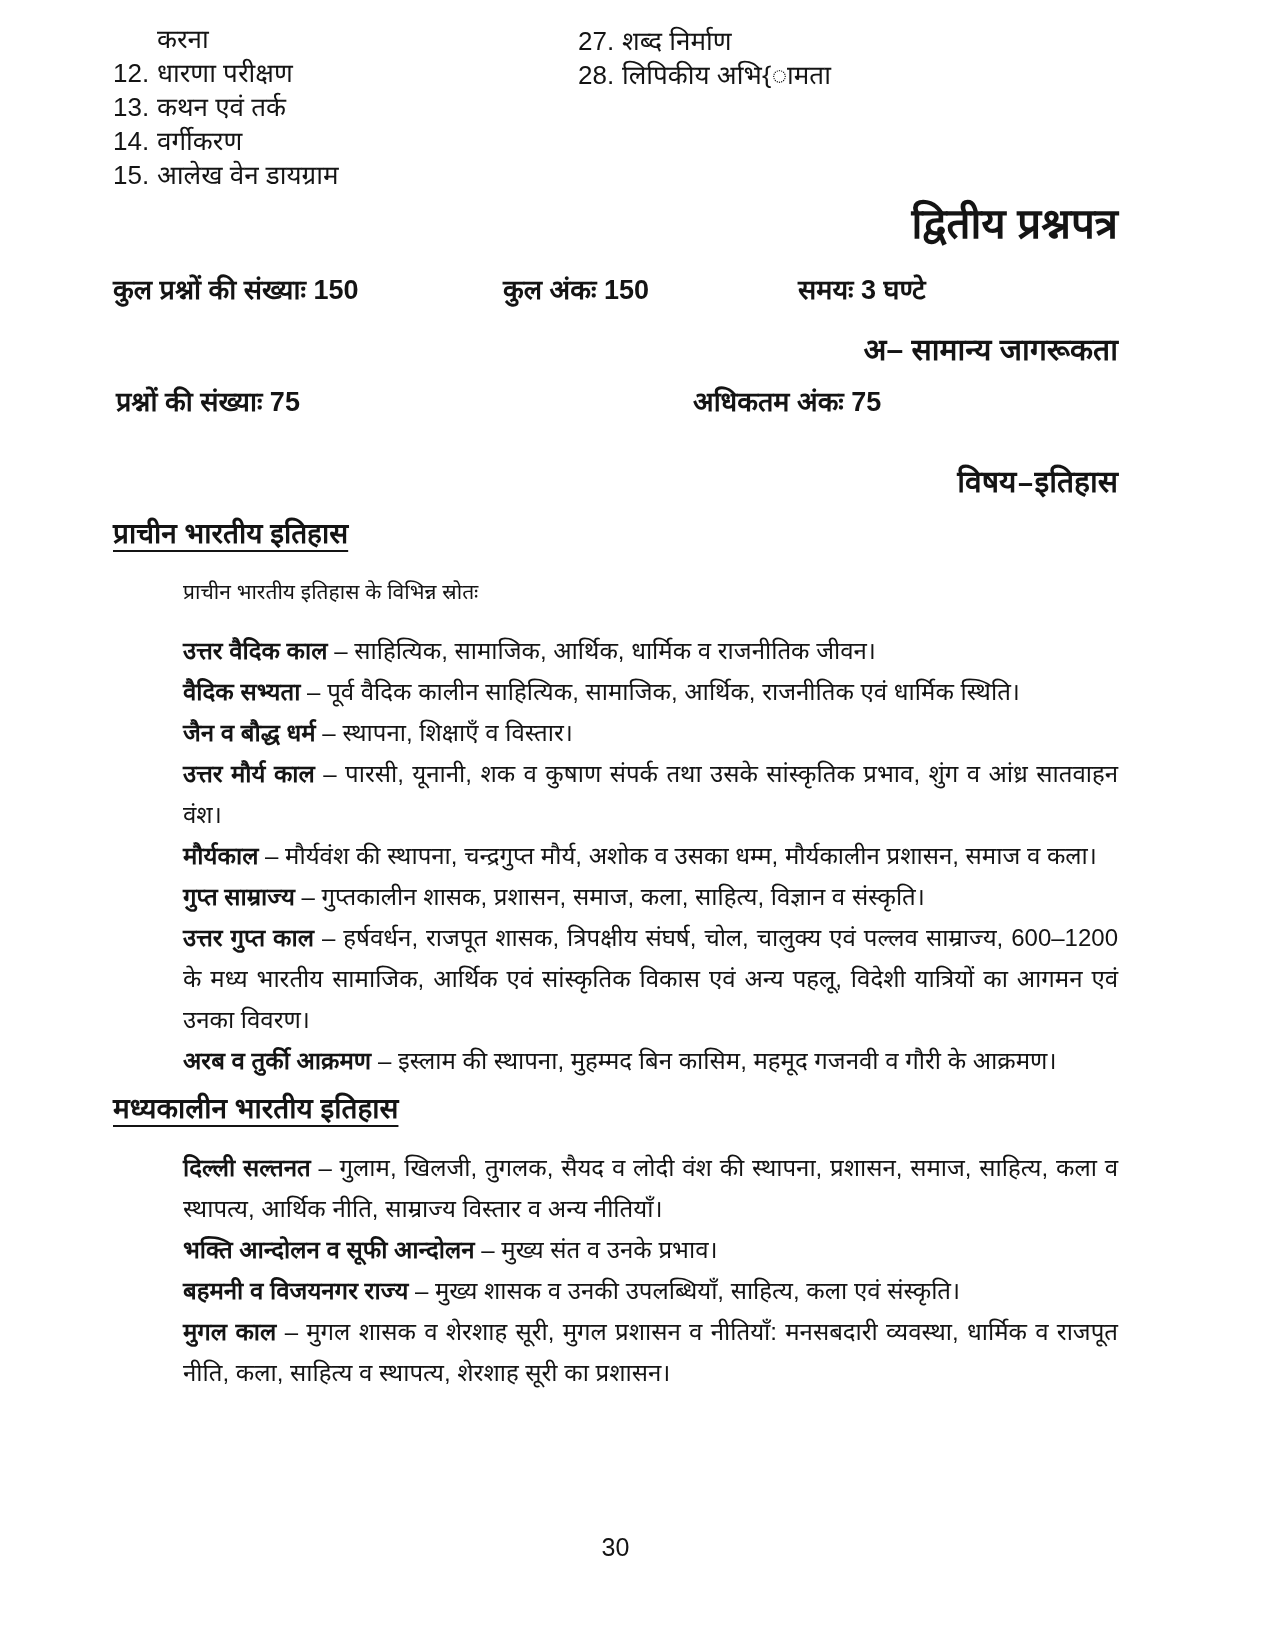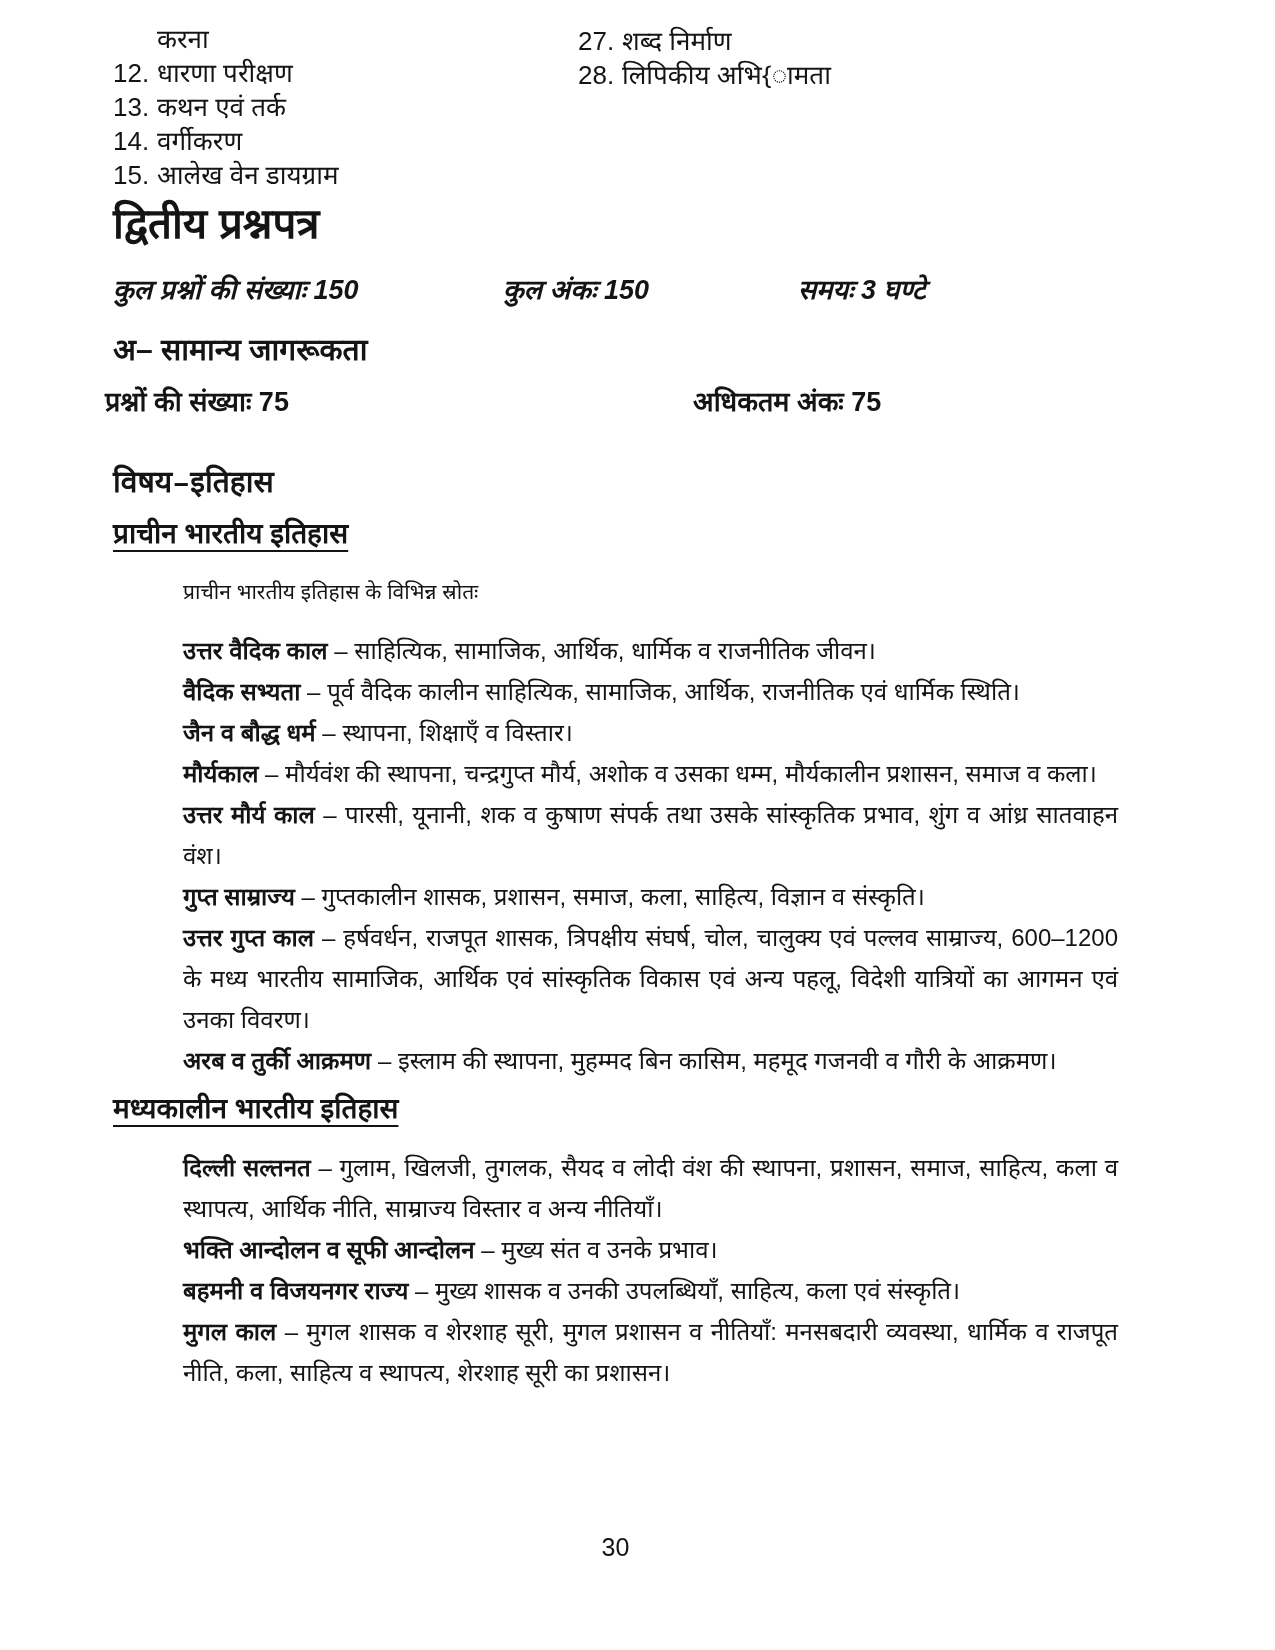--- a/index.html
+++ b/index.html
@@ -21,7 +21,7 @@
   .list-num  { width: 44px; flex: 0 0 44px; }
   .list-cont { padding-left: 44px; }
   
-  .center-col { margin-left: 100px; width: 1005px; text-align: left; }
+  .center-col { margin-left: 100px; width: 1005px; text-align: right; }
   .doc-title { font-size: 42px; font-weight: bold; line-height: 60px; margin-top: 2px; }
   .stats-row { position: relative; height: 44px; font-size: 27px; font-weight: bold; }
   .stats-row .st { position: absolute; top: 6px; white-space: nowrap; }

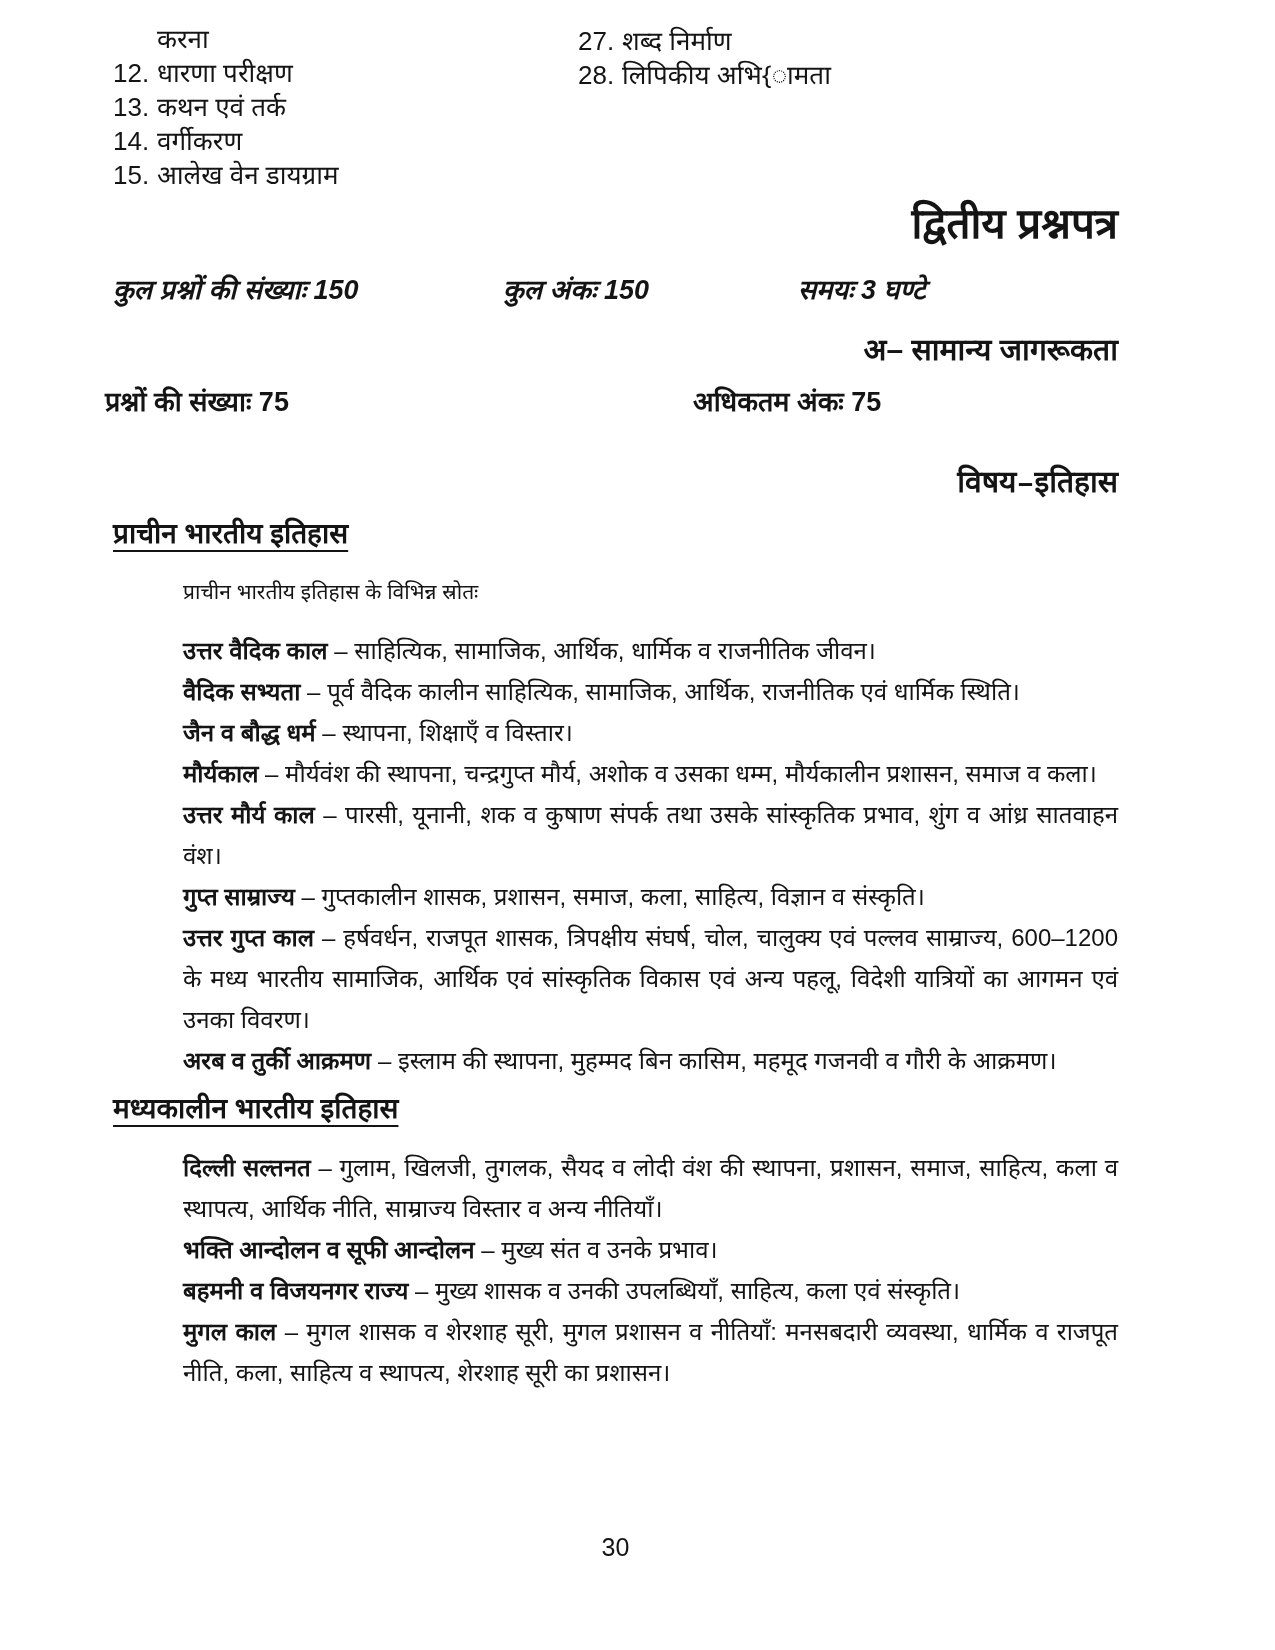--- a/index.html
+++ b/index.html
@@ -25,7 +25,7 @@
   .doc-title { font-size: 42px; font-weight: bold; line-height: 60px; margin-top: 2px; }
   .stats-row { position: relative; height: 44px; font-size: 27px; font-weight: bold; }
   .stats-row .st { position: absolute; top: 6px; white-space: nowrap; }
-  .row1 { margin-top: 10px; font-style: italic; }
+  .row1 { margin-top: 10px; }
   .row1 .p1 { left: 100px; }
   .row1 .p2 { left: 490px; }
   .row1 .p3 { left: 785px; }

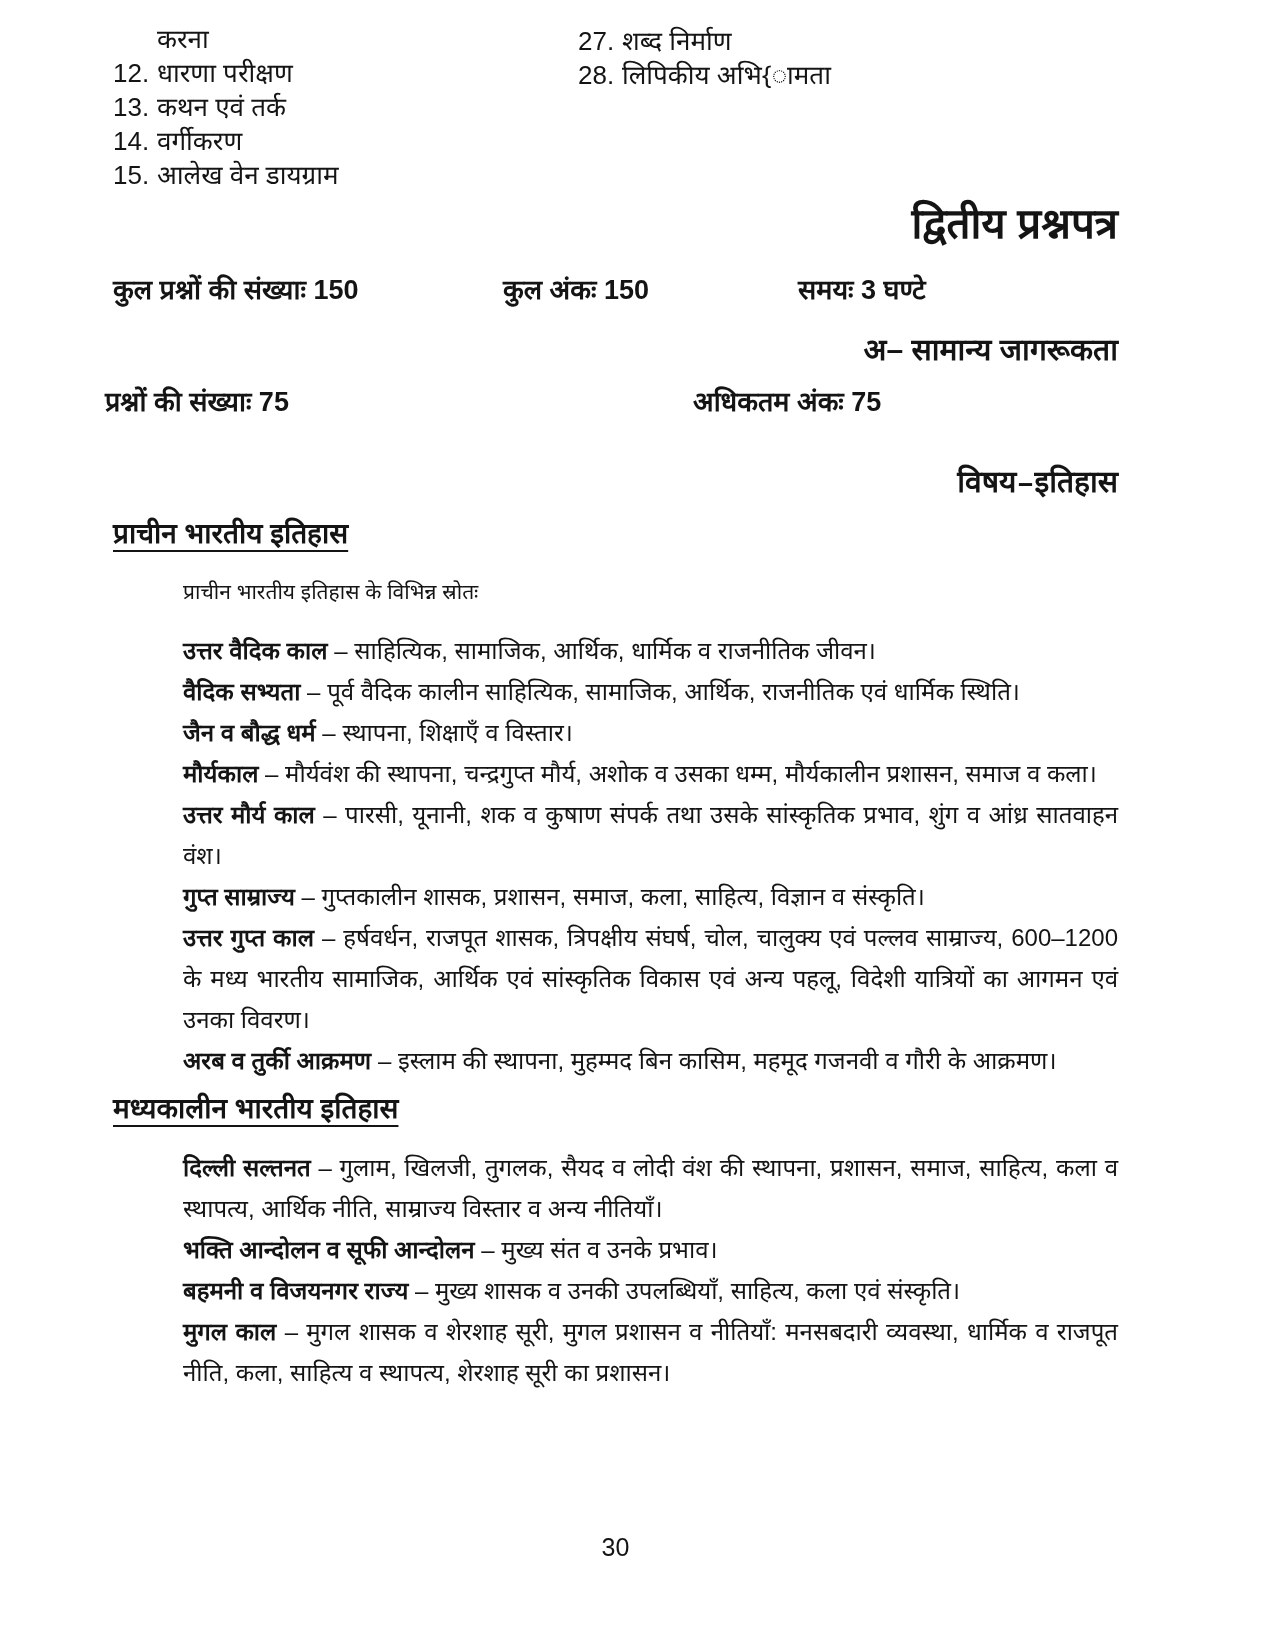--- a/index.html
+++ b/index.html
@@ -30,7 +30,7 @@
   .row1 .p2 { left: 490px; }
   .row1 .p3 { left: 785px; }
   .row2 { margin-top: 4px; }
-  .row2 .p1 { left: 92px; }
+  .row2 .p1 { left: 103px; }
   .row2 .p2 { left: 680px; }
   .sec-head { font-size: 30px; font-weight: bold; line-height: 44px; margin-top: 20px; }
   .subject-head { font-size: 30px; font-weight: bold; line-height: 44px; margin-top: 42px; font-family: Liberation Mono, monospace; }

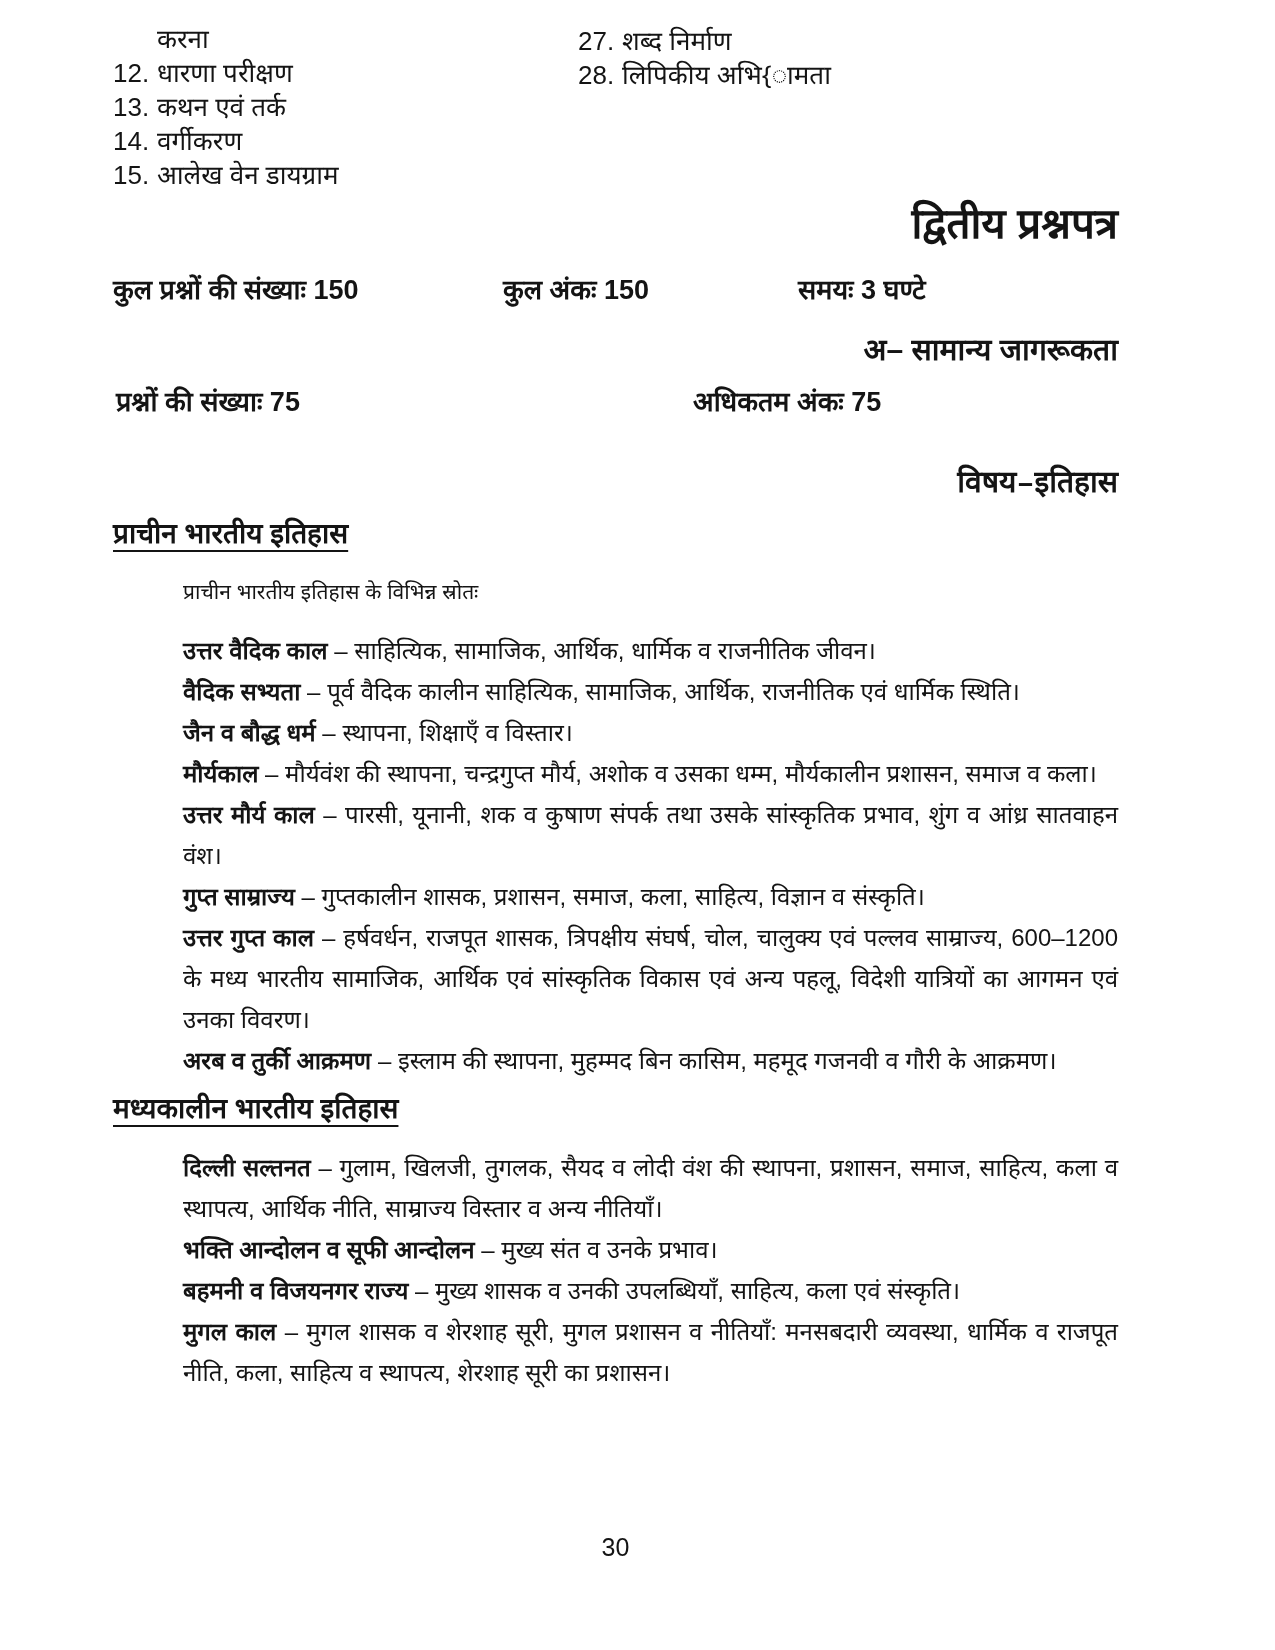--- a/index.html
+++ b/index.html
@@ -130,8 +130,8 @@
     <p class="topic"><span class="term">उत्तर वैदिक काल</span> <span>– साहित्यिक, सामाजिक, आर्थिक, धार्मिक व राजनीतिक जीवन।</span></p>
     <p class="topic"><span class="term">वैदिक सभ्यता</span> <span>– पूर्व वैदिक कालीन साहित्यिक, सामाजिक, आर्थिक, राजनीतिक एवं धार्मिक स्थिति।</span></p>
     <p class="topic"><span class="term">जैन व बौद्ध धर्म</span> <span>– स्थापना, शिक्षाएँ व विस्तार।</span></p>
+    <p class="topic"><span class="term">उत्तर मौर्य काल</span> <span>– पारसी, यूनानी, शक व कुषाण संपर्क तथा उसके सांस्कृतिक प्रभाव, शुंग व आंध्र सातवाहन वंश।</span></p>
     <p class="topic"><span class="term">मौर्यकाल</span> <span>– मौर्यवंश की स्थापना, चन्द्रगुप्त मौर्य, अशोक व उसका धम्म, मौर्यकालीन प्रशासन, समाज व कला।</span></p>
-    <p class="topic"><span class="term">उत्तर मौर्य काल</span> <span>– पारसी, यूनानी, शक व कुषाण संपर्क तथा उसके सांस्कृतिक प्रभाव, शुंग व आंध्र सातवाहन वंश।</span></p>
     <p class="topic"><span class="term">गुप्त साम्राज्य</span> <span>– गुप्तकालीन शासक, प्रशासन, समाज, कला, साहित्य, विज्ञान व संस्कृति।</span></p>
     <p class="topic"><span class="term">उत्तर गुप्त काल</span> <span>– हर्षवर्धन, राजपूत शासक, त्रिपक्षीय संघर्ष, चोल, चालुक्य एवं पल्लव साम्राज्य, 600–1200 के मध्य भारतीय सामाजिक, आर्थिक एवं सांस्कृतिक विकास एवं अन्य पहलू, विदेशी यात्रियों का आगमन एवं उनका विवरण।</span></p>
     <p class="topic"><span class="term">अरब व तुर्की आक्रमण</span> <span>– इस्लाम की स्थापना, मुहम्मद बिन कासिम, महमूद गजनवी व गौरी के आक्रमण।</span></p>

